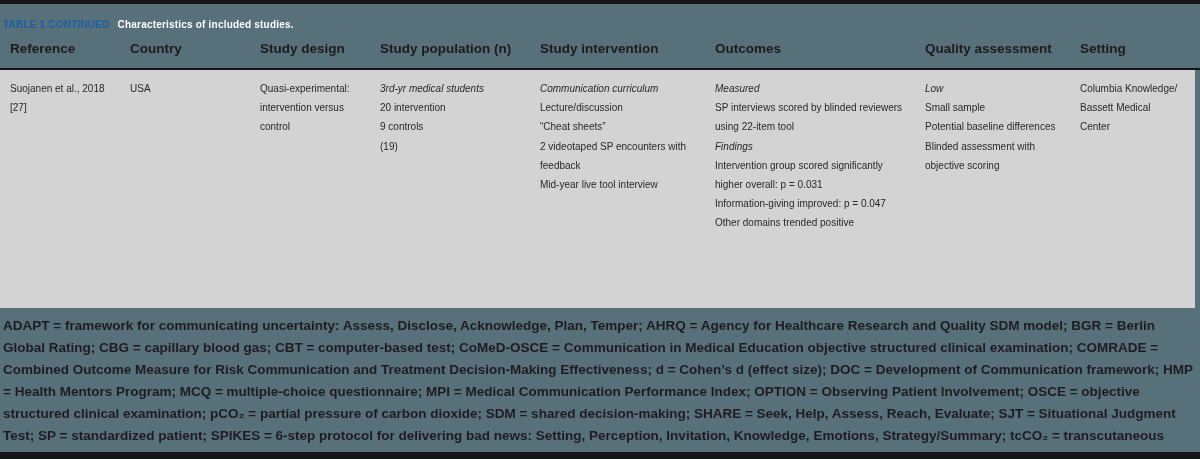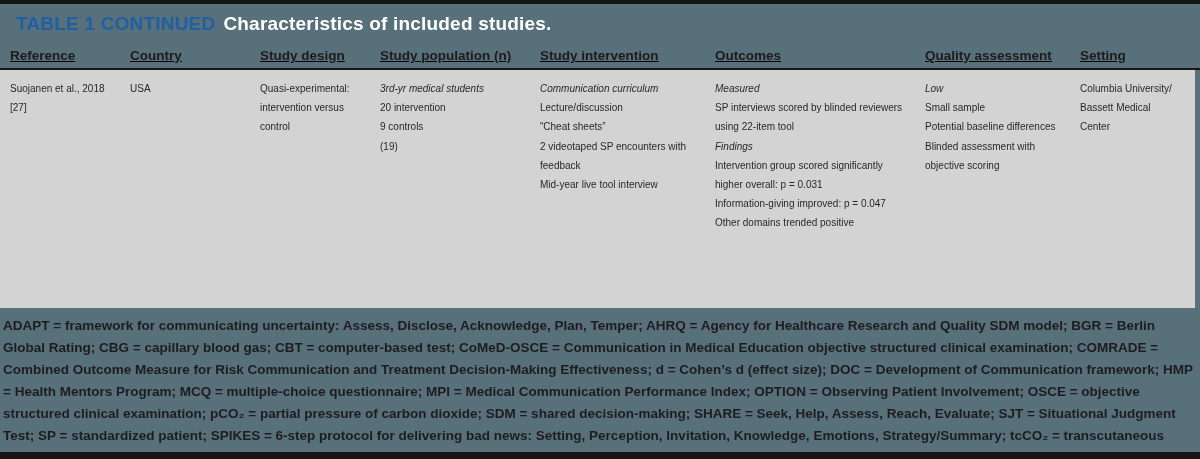--- a/index.html
+++ b/index.html
@@ -21,8 +21,8 @@
   .title-row {
     height:40px;
     display:flex; align-items:center;
-    padding-left:16px;
-    font-size:19px; font-weight:bold; letter-spacing:.2px;
+    padding-left:3px;
+    font-size:10px; font-weight:bold; letter-spacing:.2px;
   }
   .title-label { color:var(--blue,#1e5fa5); margin-right:8px; }
   .title-text  { color:#ffffff; }

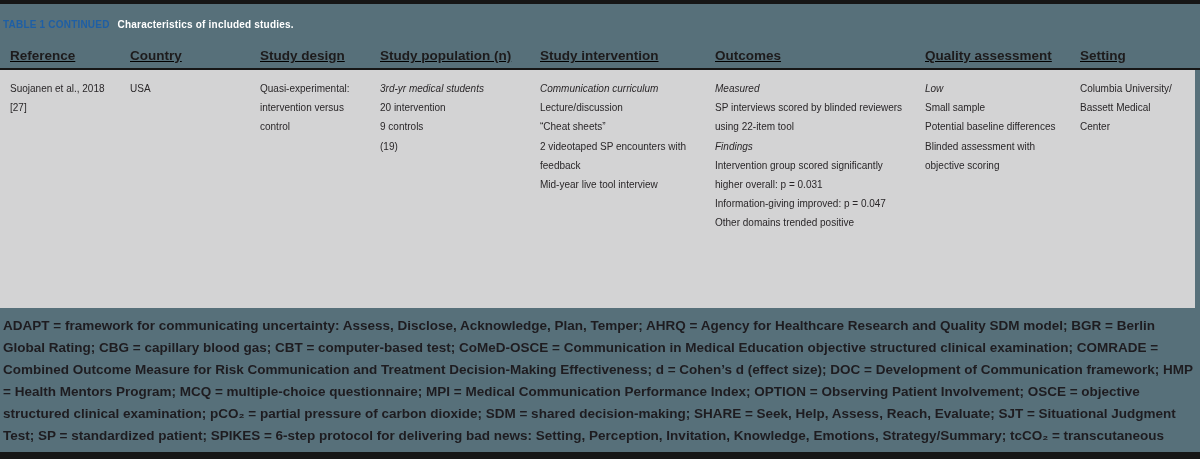--- a/index.html
+++ b/index.html
@@ -33,8 +33,7 @@
     padding-left:10px;
     height:24px;
     align-items:end;
-    padding-bottom:5px;
-    text-decoration:underline;
+    padding-bottom:12px;
   }
   .hcell {
     font-weight:bold; font-size:13.5px;

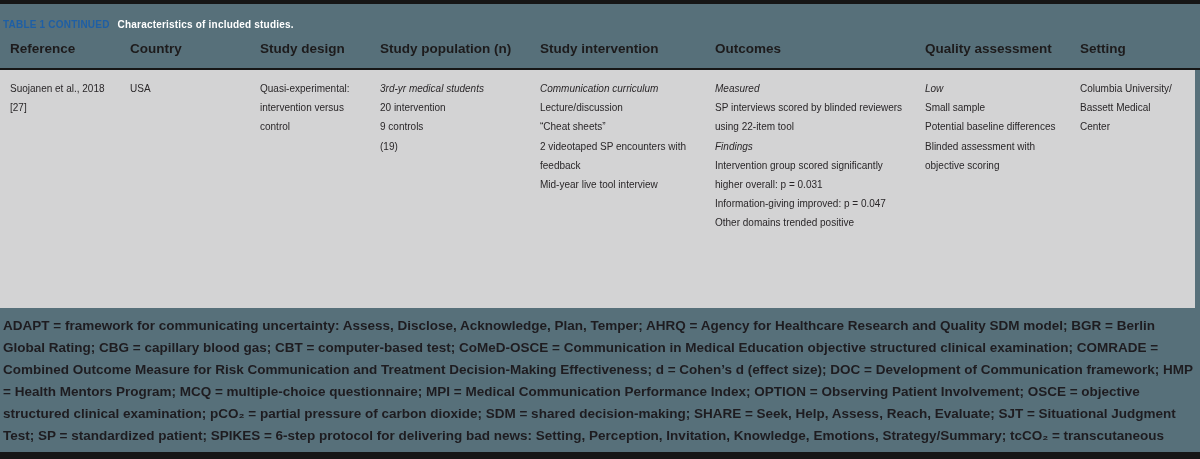--- a/index.html
+++ b/index.html
@@ -132,7 +132,7 @@
         <div class="seg">Blinded assessment with objective scoring</div>
       </div>
       <div class="bcell">
-        <div class="seg">Columbia University/</div>
+        <div class="seg">Columbia Knowledge/</div>
         <div class="seg">Bassett Medical Center</div>
       </div>
     </div>

